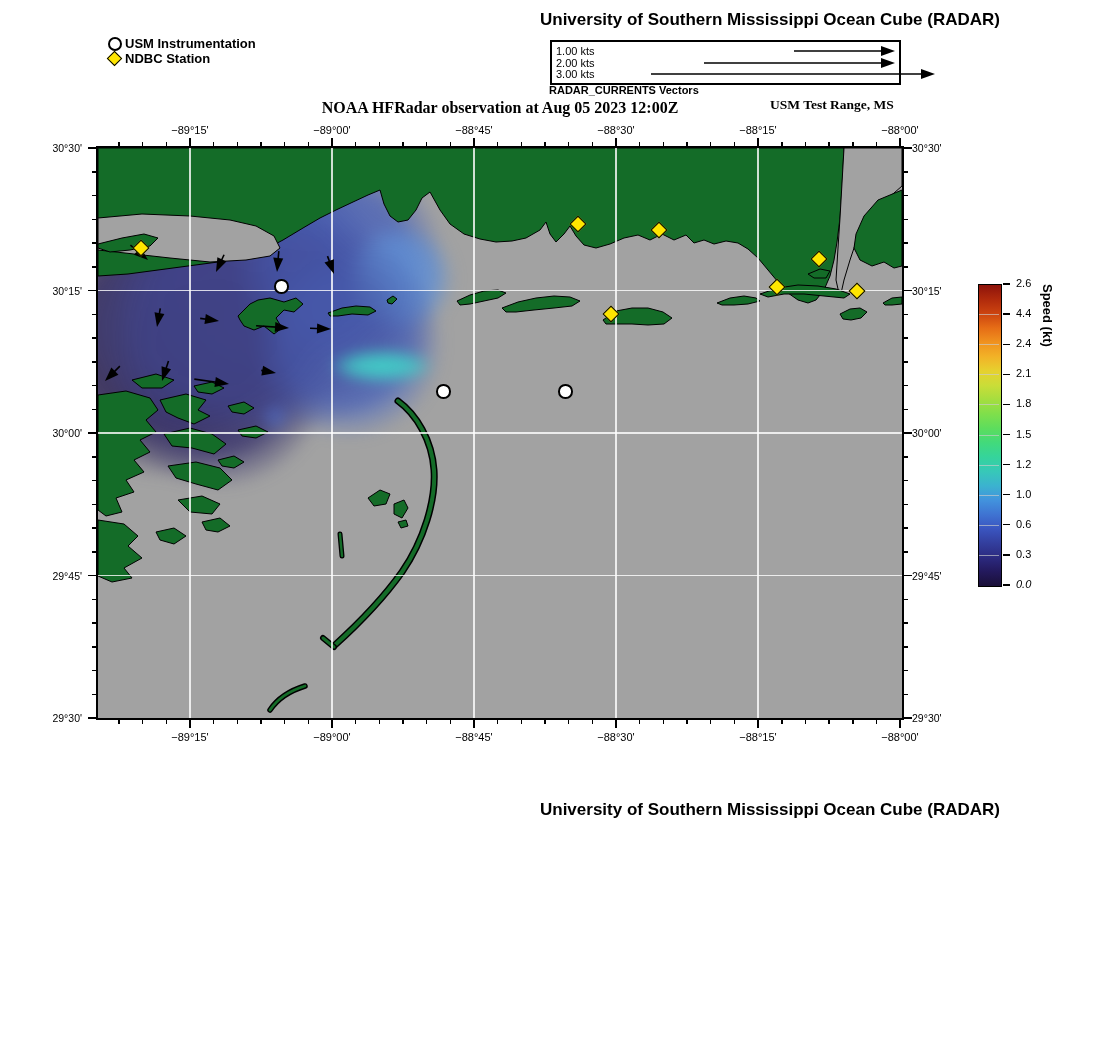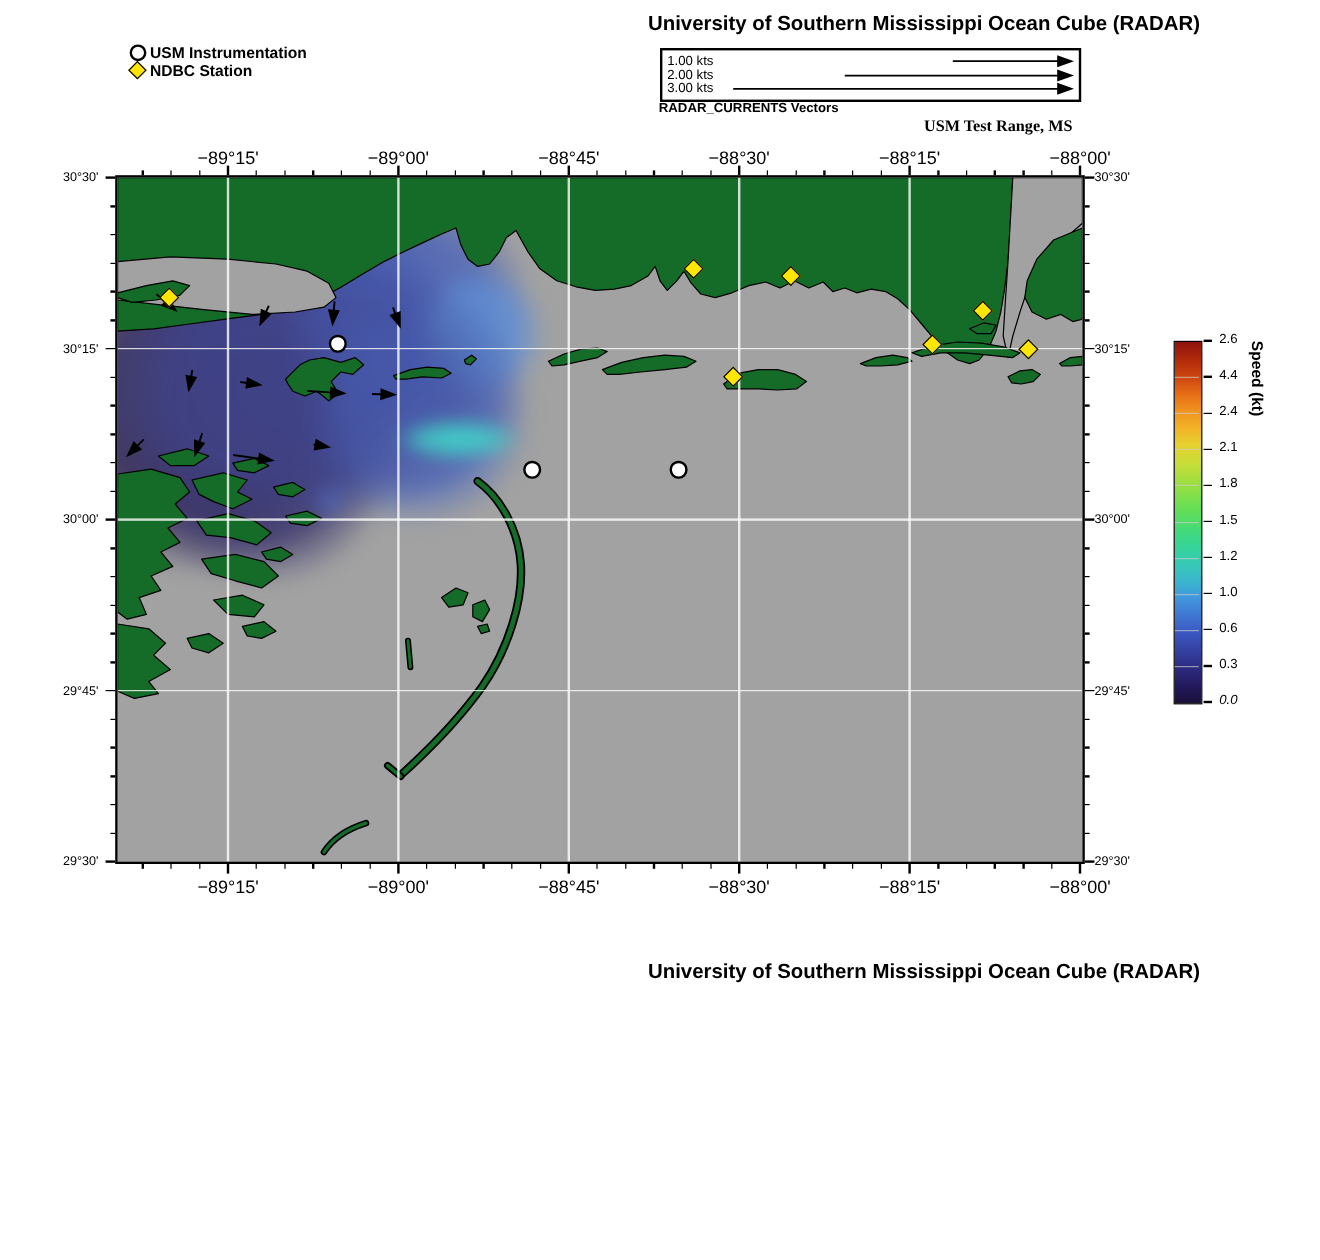--- a/index.html
+++ b/index.html
@@ -88,7 +88,7 @@
           <polygon points="298,6 284,11 284,1" fill="#000"></polygon>
         </svg>
       </div>
-      <div class="vrow" style="top: 26px;">
+      <div class="vrow" style="top: 26px; padding-left: 40px;">
         <div class="vlab">3.00 kts</div>
         <svg width="300" height="12">
           <line x1="14" y1="6" x2="285" y2="6" stroke="#000" stroke-width="1.4"></line>

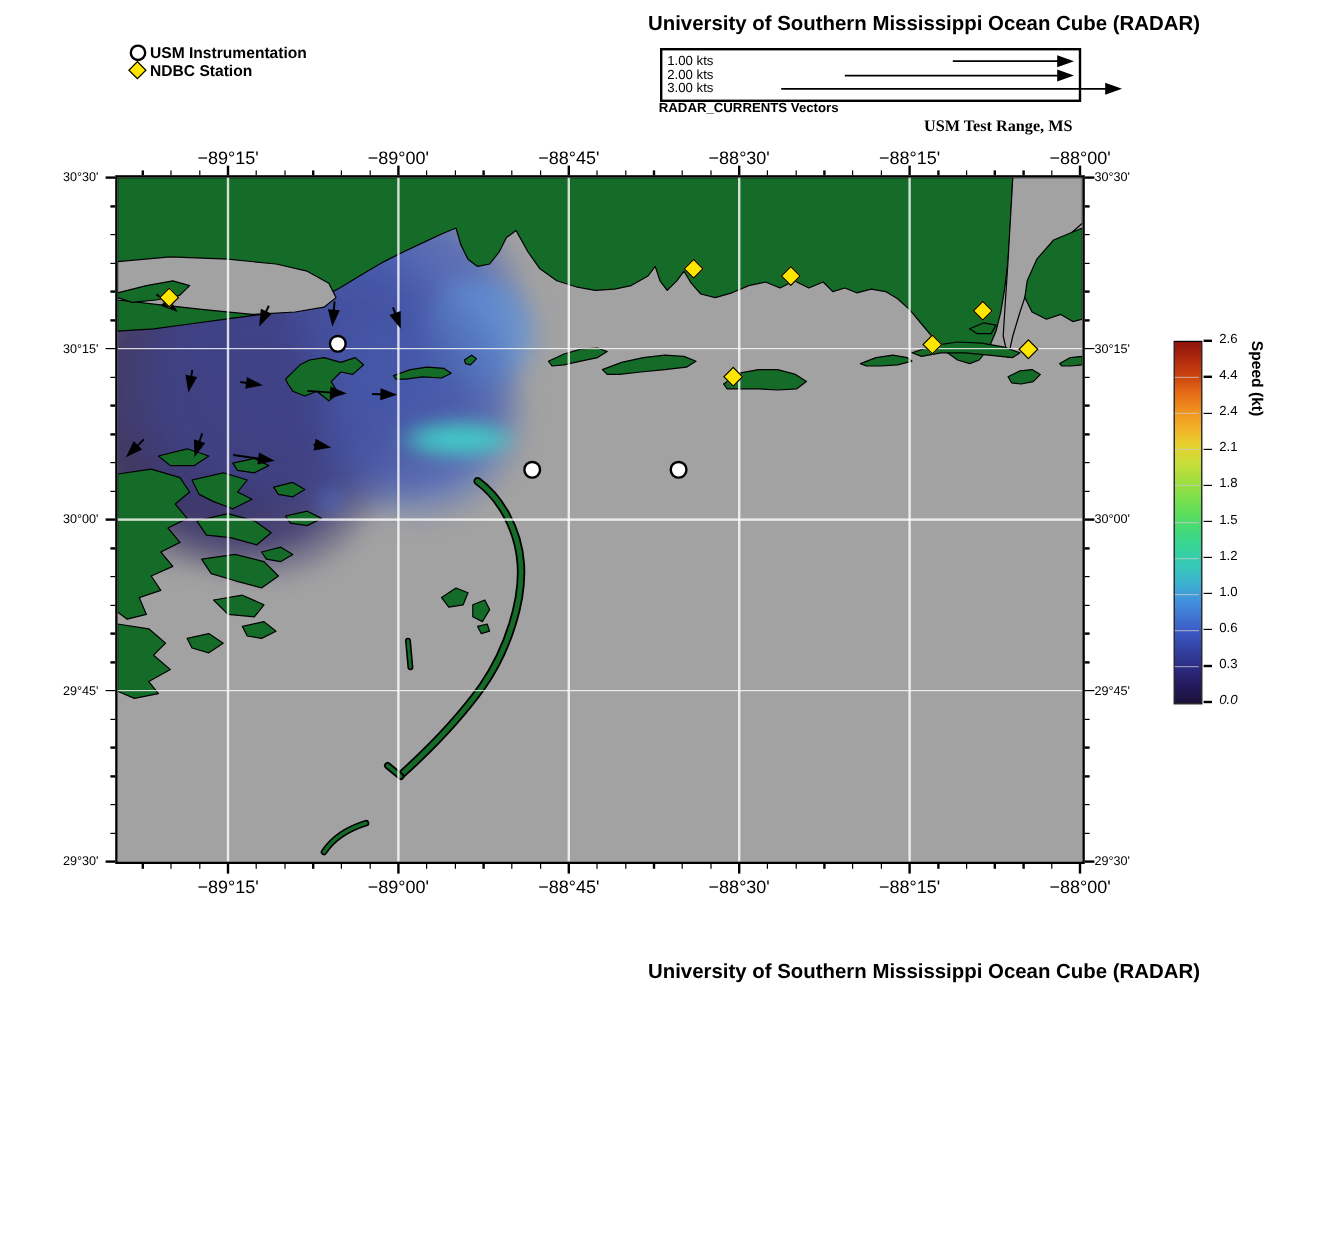--- a/index.html
+++ b/index.html
@@ -98,6 +98,7 @@
     </div>
   <div class="abs" id="vcaption">RADAR_CURRENTS Vectors</div>
 
+  <div class="abs subtitle">NOAA HFRadar observation at Aug 05 2023 12:00Z</div>
   <div class="abs region-label">USM Test Range, MS</div>
 
   <div class="abs" id="map">

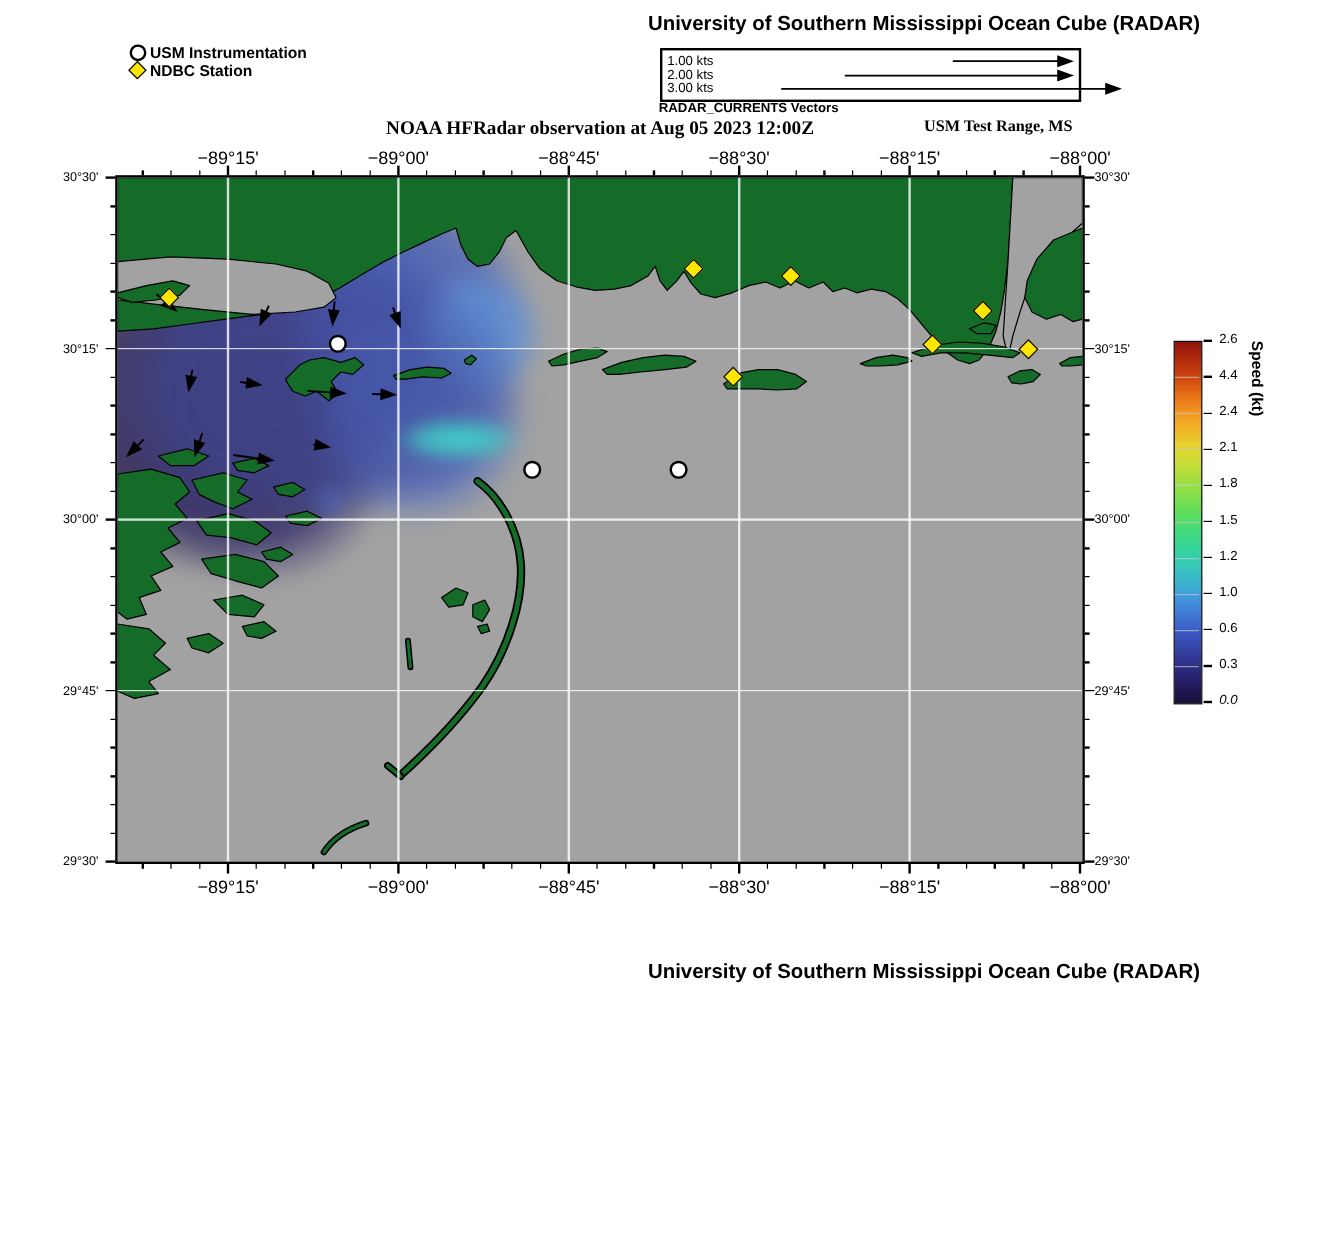--- a/index.html
+++ b/index.html
@@ -40,7 +40,7 @@
            transform:rotate(45deg);}
   .circle{position:absolute;width:10.5px;height:10.5px;background:#fff;border:2.4px solid #000;border-radius:50%;}
   .tick{position:absolute;background:#000;}
-  .xlab{position:absolute;width:64px;text-align:center;font-size:15px;}
+  .xlab{position:absolute;width:64px;text-align:center;font-size:11px;}
   .ylab{position:absolute;width:52px;font-size:10.5px;}
   
   #cbar{left:978px;top:284px;width:120px;height:301px;}

